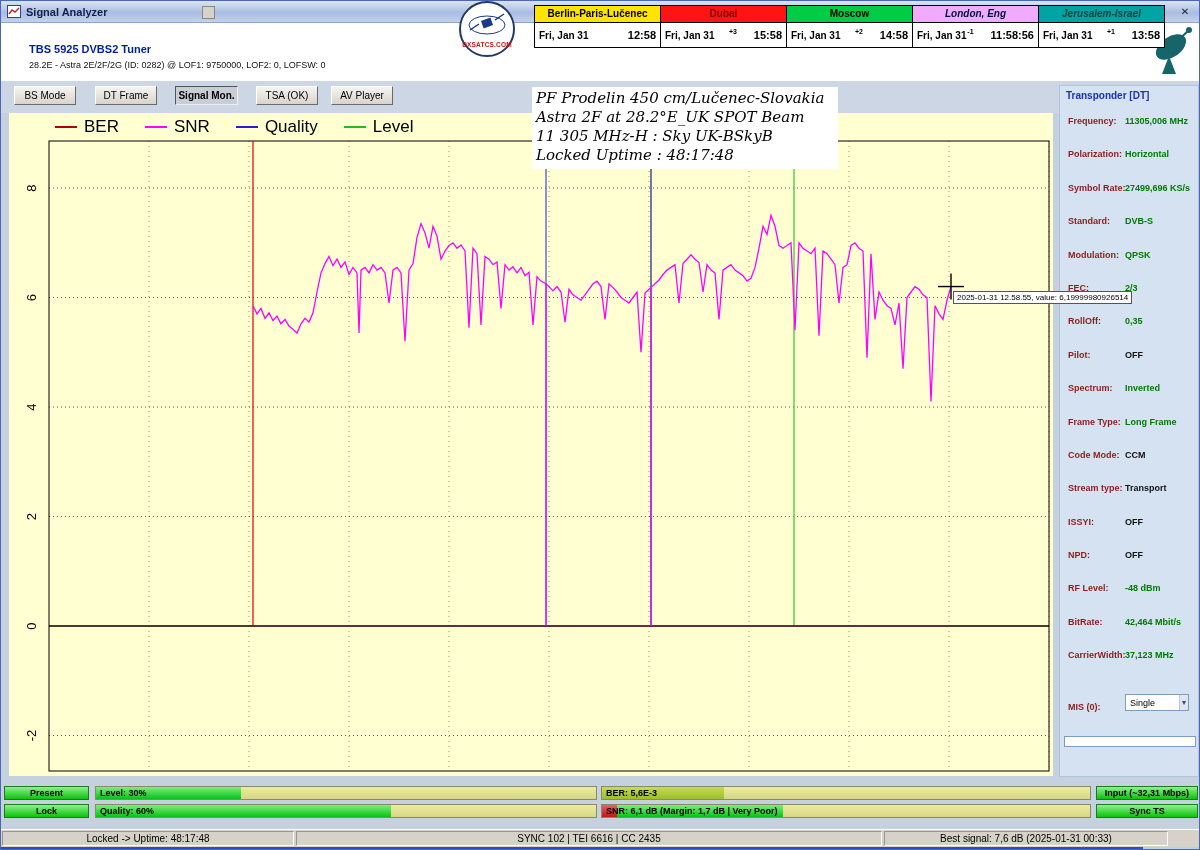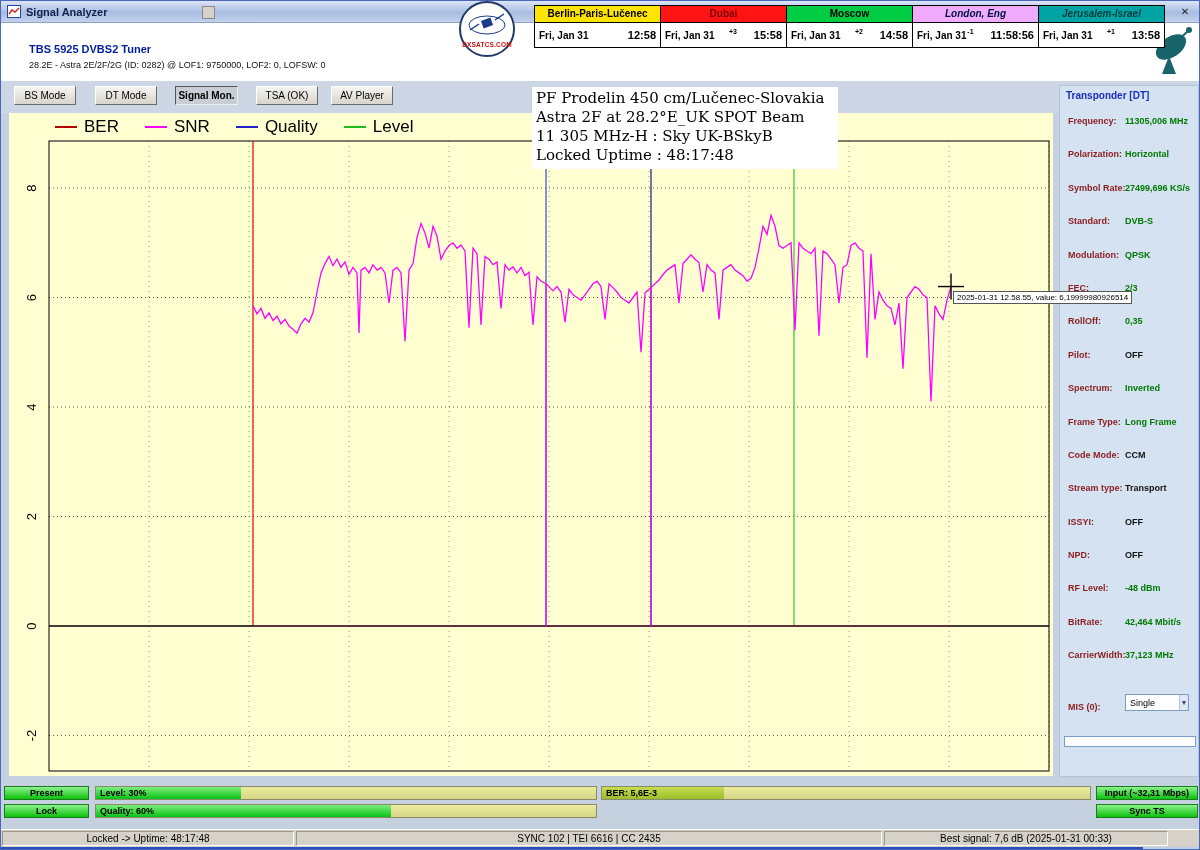--- a/index.html
+++ b/index.html
@@ -168,7 +168,7 @@
 
   <div class="toolbar" id="toolbar">
       <div class="tbtn" style="left: 13px; width: 62px;">BS Mode</div>
-      <div class="tbtn" style="left: 94px; width: 62px;">DT Mode</div>
+      <div class="tbtn" style="left: 94px; width: 62px;">DT Frame</div>
       <div class="tbtn active" style="left: 174px; width: 63px;">Signal Mon.</div>
       <div class="tbtn" style="left: 255px; width: 62px;">TSA (OK)</div>
       <div class="tbtn" style="left: 330px; width: 62px;">AV Player</div>

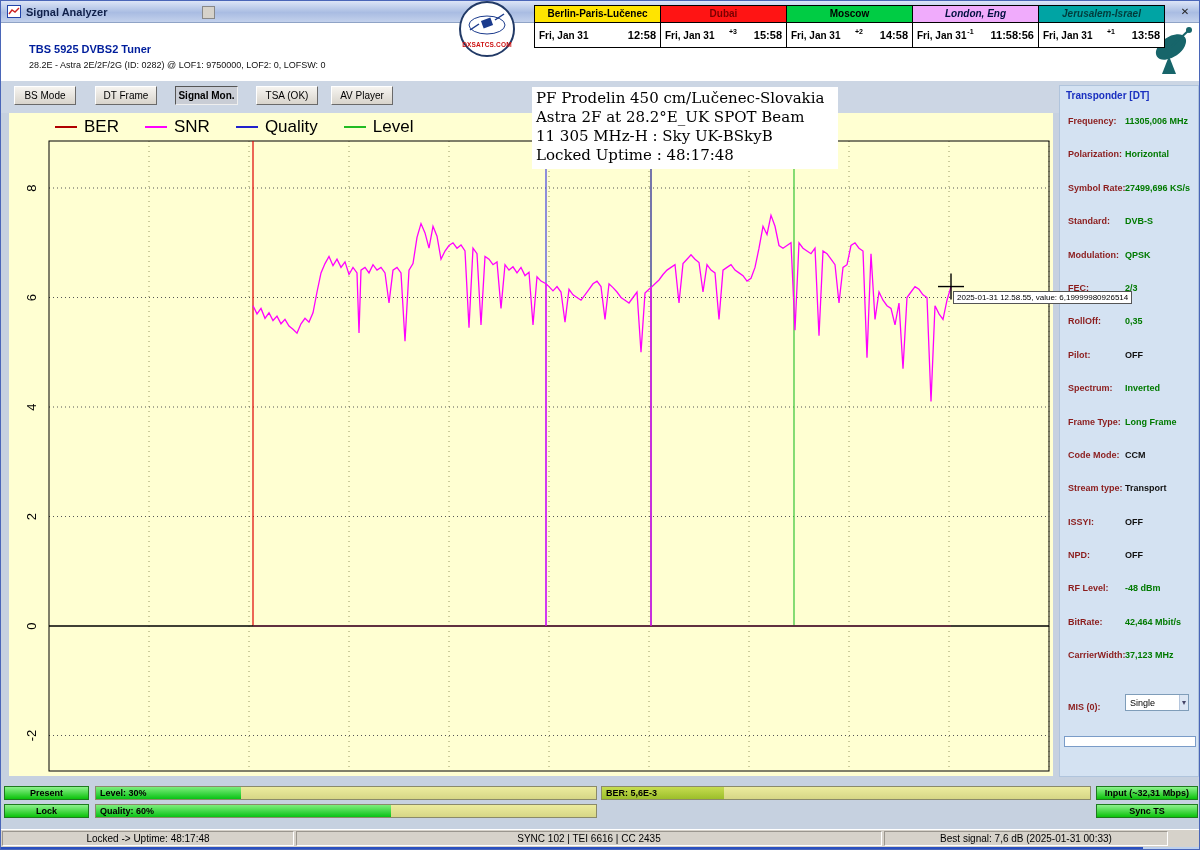--- a/index.html
+++ b/index.html
@@ -29,7 +29,7 @@
   .c-time{font-size:11px;margin-left:17px;white-space:nowrap;}
   .sat-dish{position:absolute;left:1148px;top:24px;z-index:4;}
   .info-block{position:absolute;left:531px;top:86px;z-index:7;background:#fff;padding:2px 14px 4px 4px;
-    font-family:"DejaVu Serif","Liberation Serif",serif;font-size:15px;line-height:19px;color:#000;}
+    font-family:"DejaVu Serif","Liberation Serif",serif;font-size:15px;line-height:19px;color:#000;font-style:italic;}
   
   .toolbar{position:absolute;left:0;top:80px;width:1200px;height:32px;background:#ccd6e4;}
   .tbtn{position:absolute;top:5px;height:19px;background:linear-gradient(#f6f4f0,#d8d4cc);

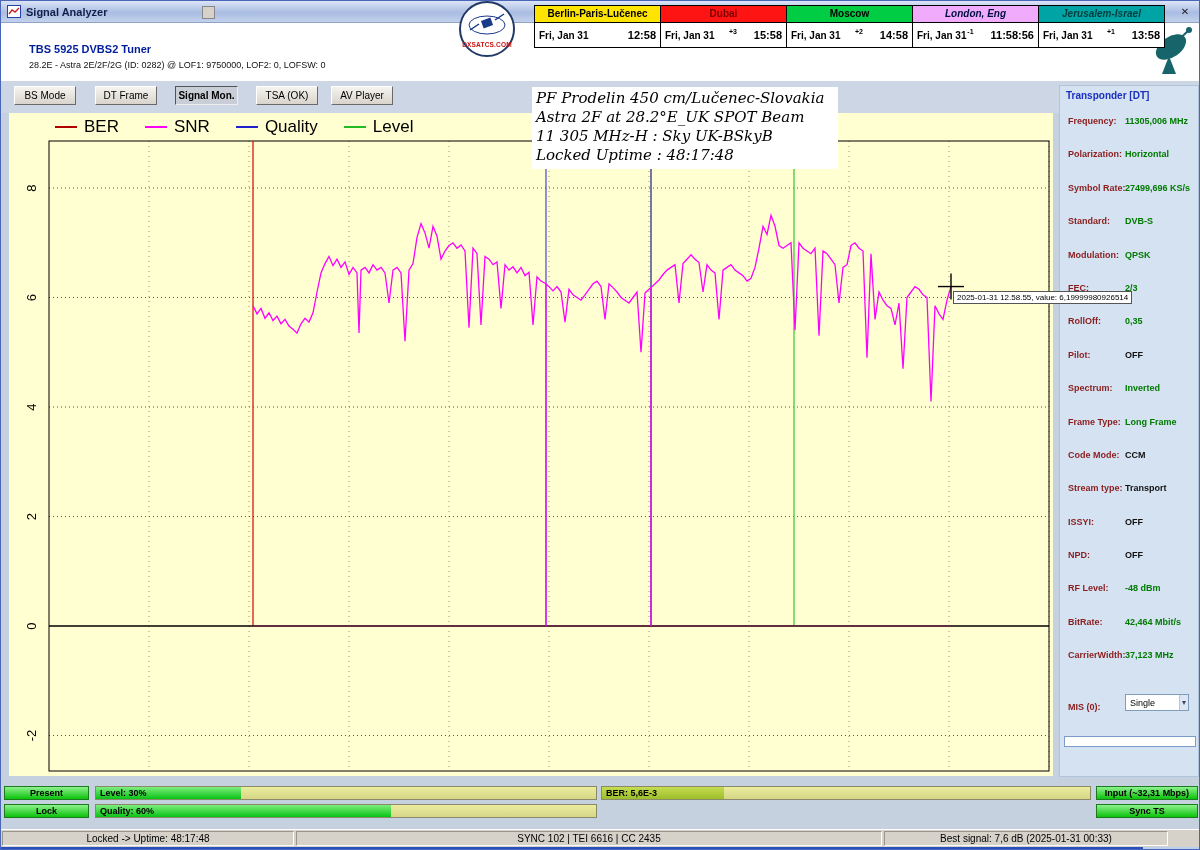--- a/index.html
+++ b/index.html
@@ -339,6 +339,11 @@
       <div class="fill" id="quality-fill" style="width: 59%;"></div>
       <span class="bar-label">Quality: 60%</span>
       </div>
+    <div class="bar" style="left:600px;top:20px;width:490px;">
+      <div class="fill redseg" id="snr-red" style="width: 3%;"></div>
+      <div class="fill" id="snr-fill" style="left: 3%; width: 34%;"></div>
+      <span class="bar-label">SNR: 6,1 dB (Margin: 1,7 dB | Very Poor)</span>
+      </div>
     <div class="ind green" style="left:1095px;top:20px;width:102px;">
       <span>Sync TS</span>
       </div>

